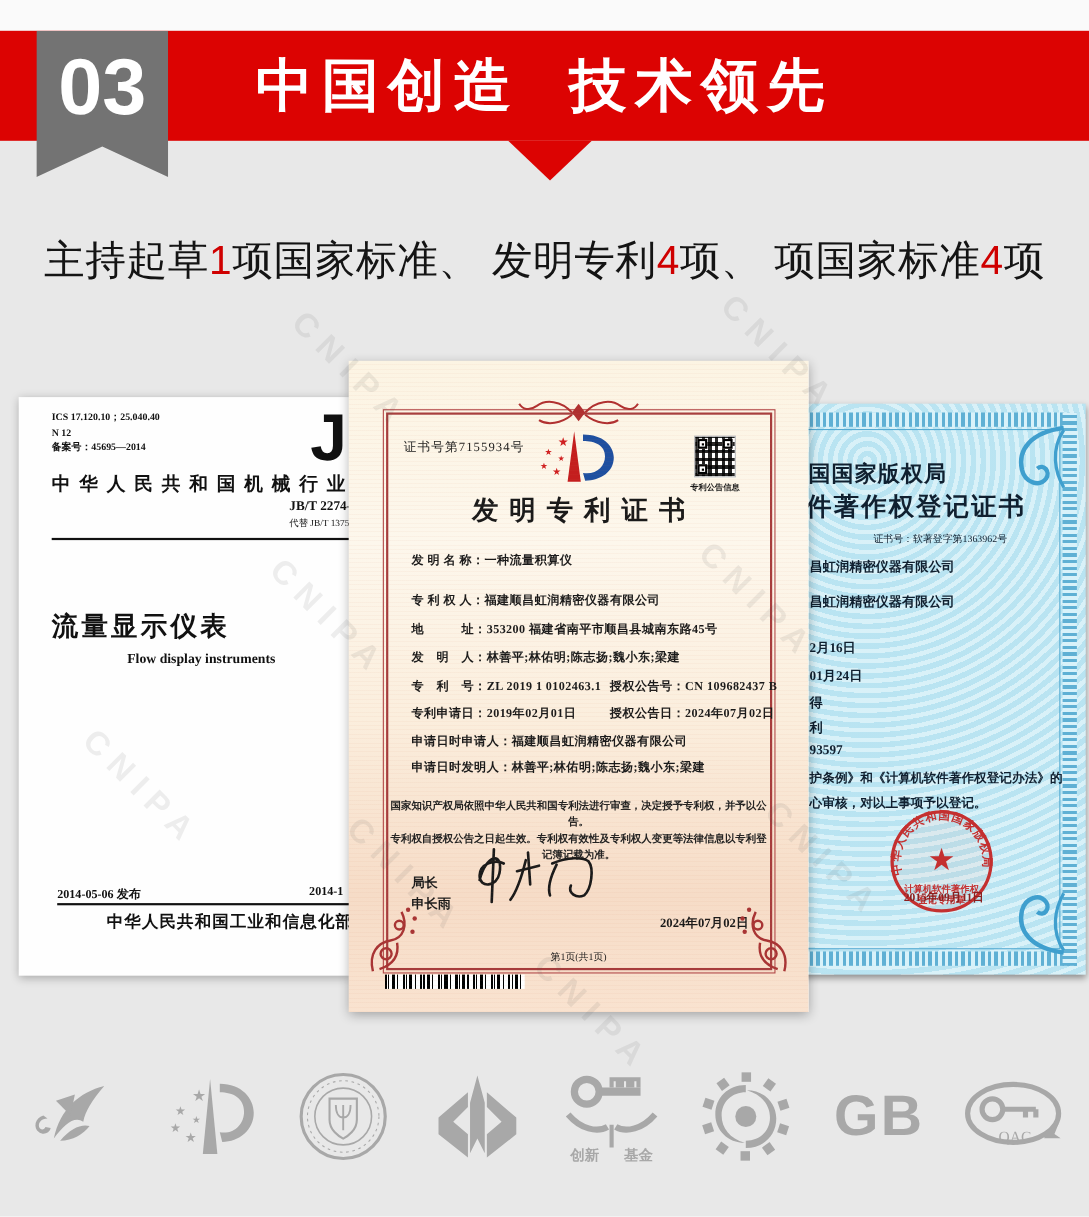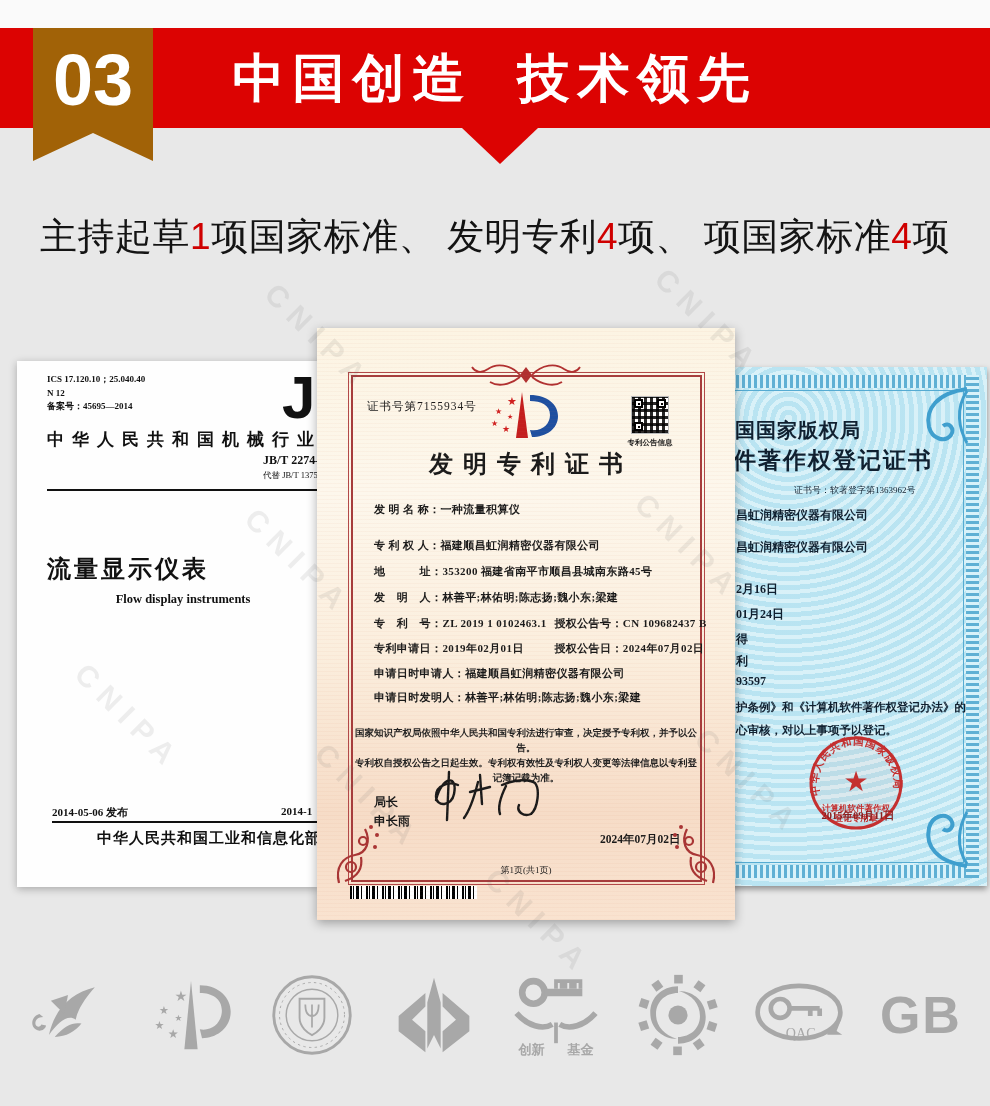--- a/index.html
+++ b/index.html
@@ -13,7 +13,7 @@
     color:#fff;font-size:52px;font-weight:bold;letter-spacing:8px;white-space:pre;}
   #banner-tri{position:absolute;left:462px;top:128px;width:0;height:0;z-index:10;
     border-left:38px solid transparent;border-right:38px solid transparent;border-top:36px solid #dc0302;}
-  #ribbon{position:absolute;left:33px;top:28px;width:120px;height:133px;background:#a16207;z-index:11;
+  #ribbon{position:absolute;left:33px;top:28px;width:120px;height:133px;background:#737373;z-index:11;
     clip-path:polygon(0 0,100% 0,100% 100%,50% 79%,0 100%);}
   #ribbon-num{display:block;width:100%;text-align:center;color:#fff;font-size:72px;font-weight:800;line-height:104px;}
 

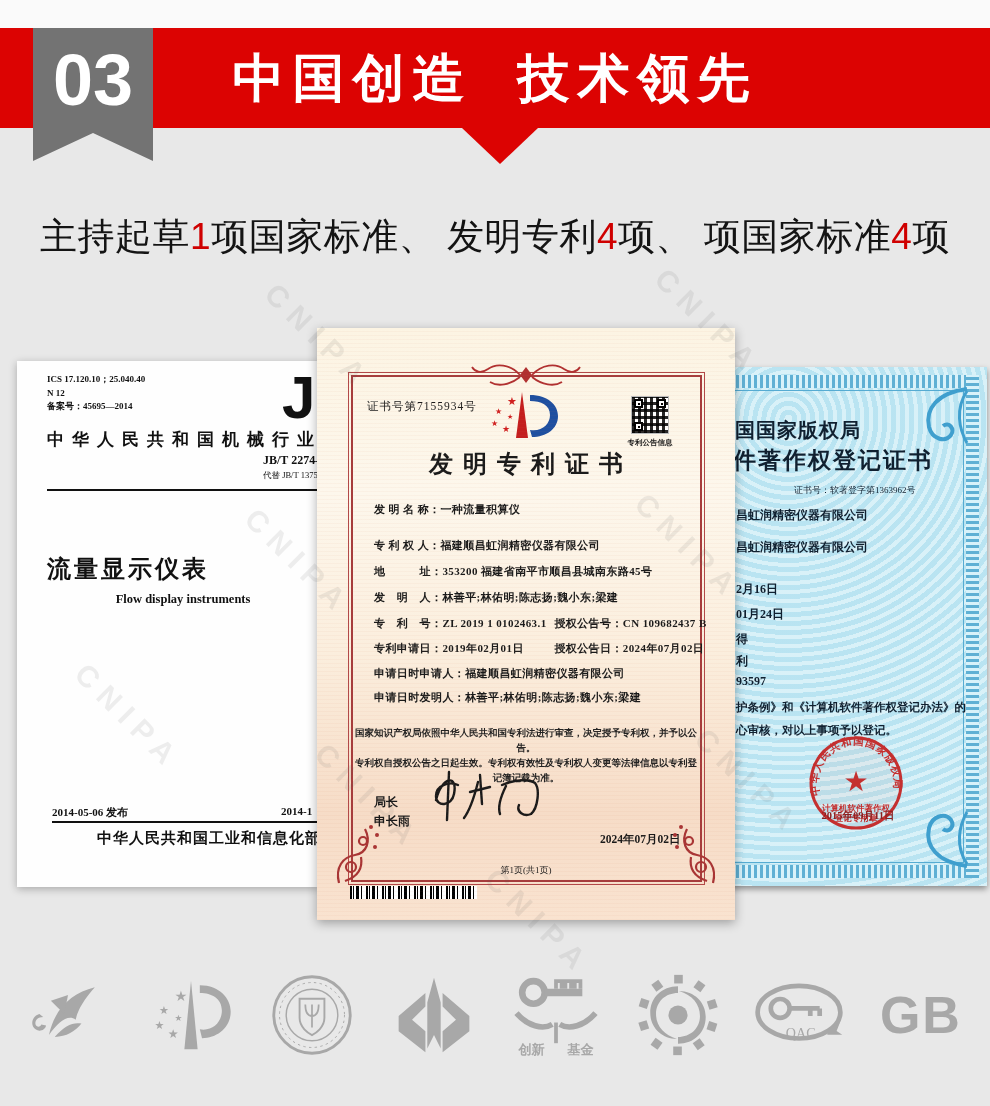--- a/index.html
+++ b/index.html
@@ -356,6 +356,9 @@
       </svg>
     </div>
     <div class="logo">
+      <span id="gb-text">GB</span>
+    </div>
+    <div class="logo">
       <svg width="96" height="72" viewBox="0 0 100 74">
         <g fill="none" stroke="#a8a8a8">
           <ellipse cx="50" cy="34" rx="44" ry="28" stroke-width="5"></ellipse>
@@ -366,9 +369,6 @@
         <polygon points="82,52 94,44 90,54 96,58 80,58" fill="#a8a8a8"></polygon>
       </svg>
     </div>
-    <div class="logo">
-      <span id="gb-text">GB</span>
-    </div>
   </div>
 </div>
 

